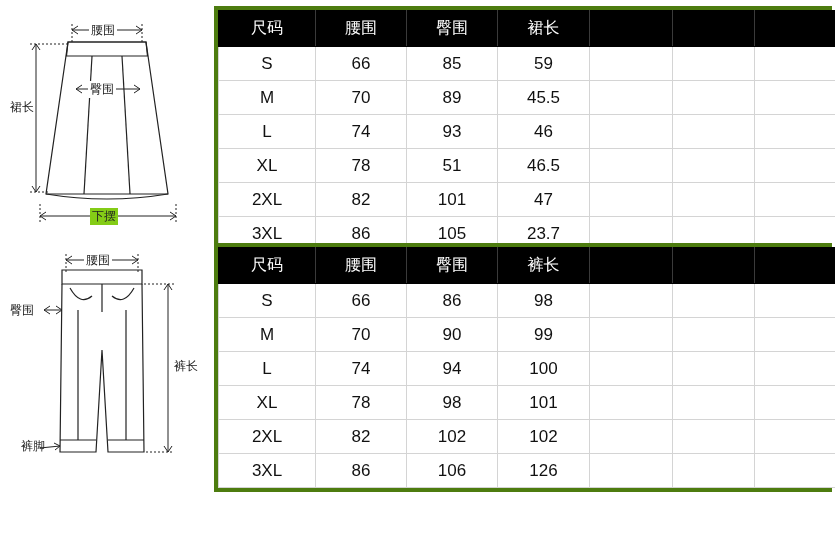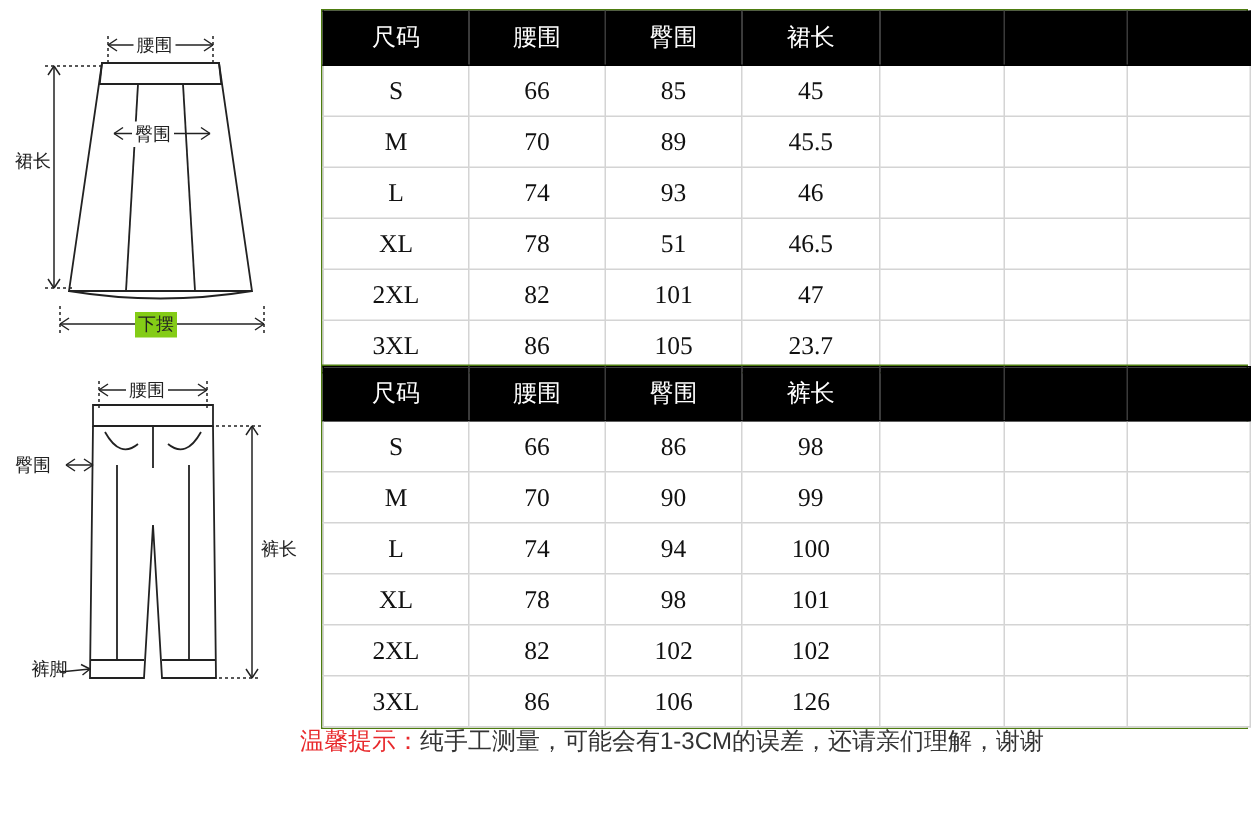--- a/index.html
+++ b/index.html
@@ -50,9 +50,8 @@
     position: absolute;
     left: 214px;
     width: 618px;
-    border: 1px solid #4d7c0f;
+    border: 4px solid #4d7c0f;
     box-sizing: border-box;
-    font-family: Liberation Serif, serif;
   }
   .table-wrap.top { top: 6px; }
   .table-wrap.bottom { top: 243px; }

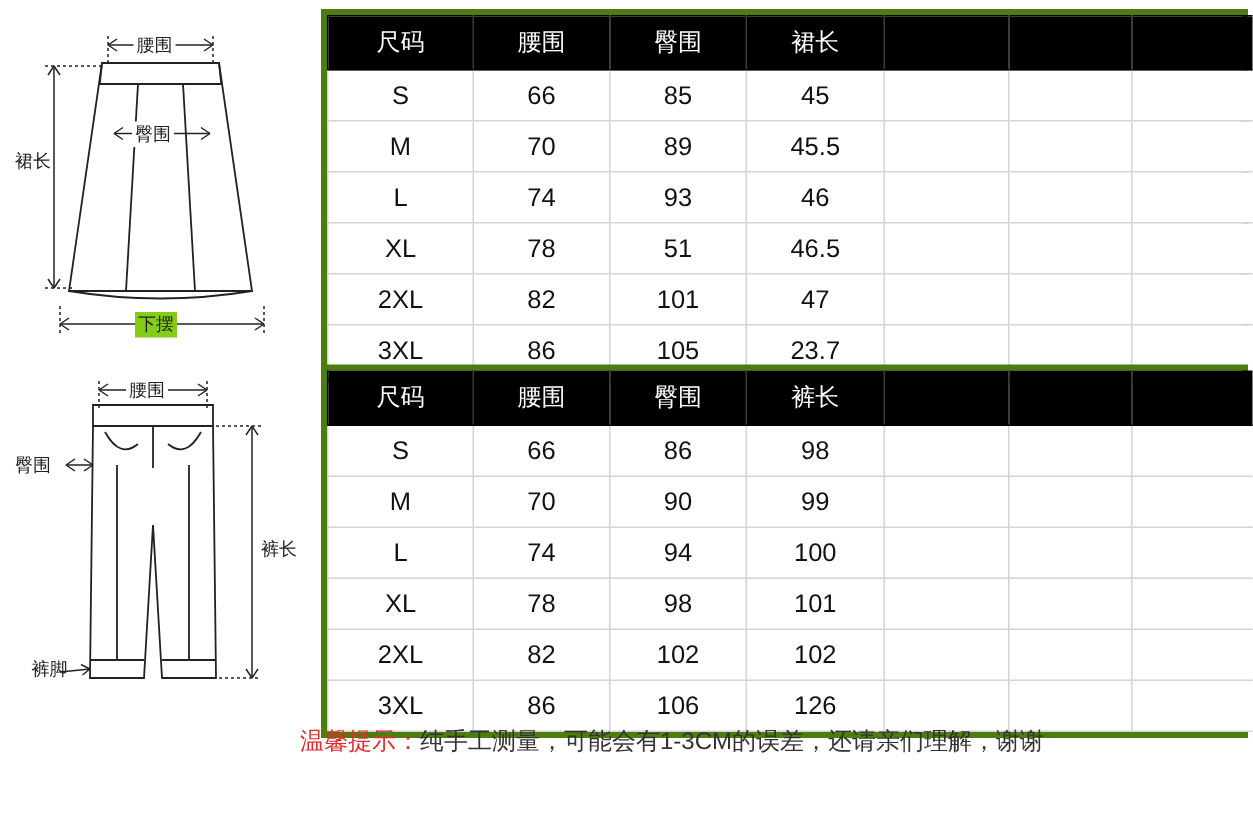--- a/index.html
+++ b/index.html
@@ -227,7 +227,7 @@
           <td>S</td>
           <td>66</td>
           <td>85</td>
-          <td>45</td>
+          <td>59</td>
           <td></td>
           <td></td>
           <td></td>

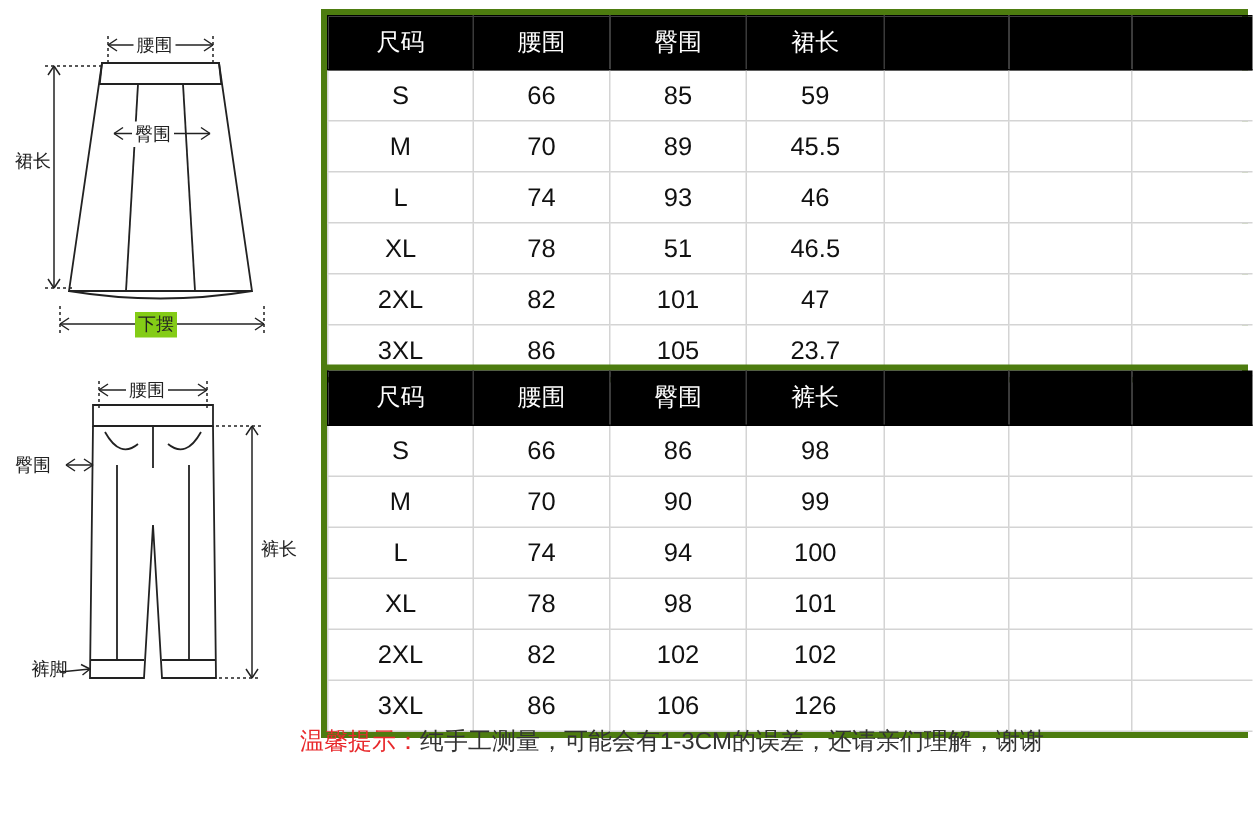--- a/index.html
+++ b/index.html
@@ -362,9 +362,6 @@
     </table>
   </div>
 
-  <div class="note">
-    <span class="hl">温馨提示：</span><span class="body">纯手工测量，可能会有1-3CM的误差，还请亲们理解，谢谢</span>
-  </div>
 
 </div>
 

